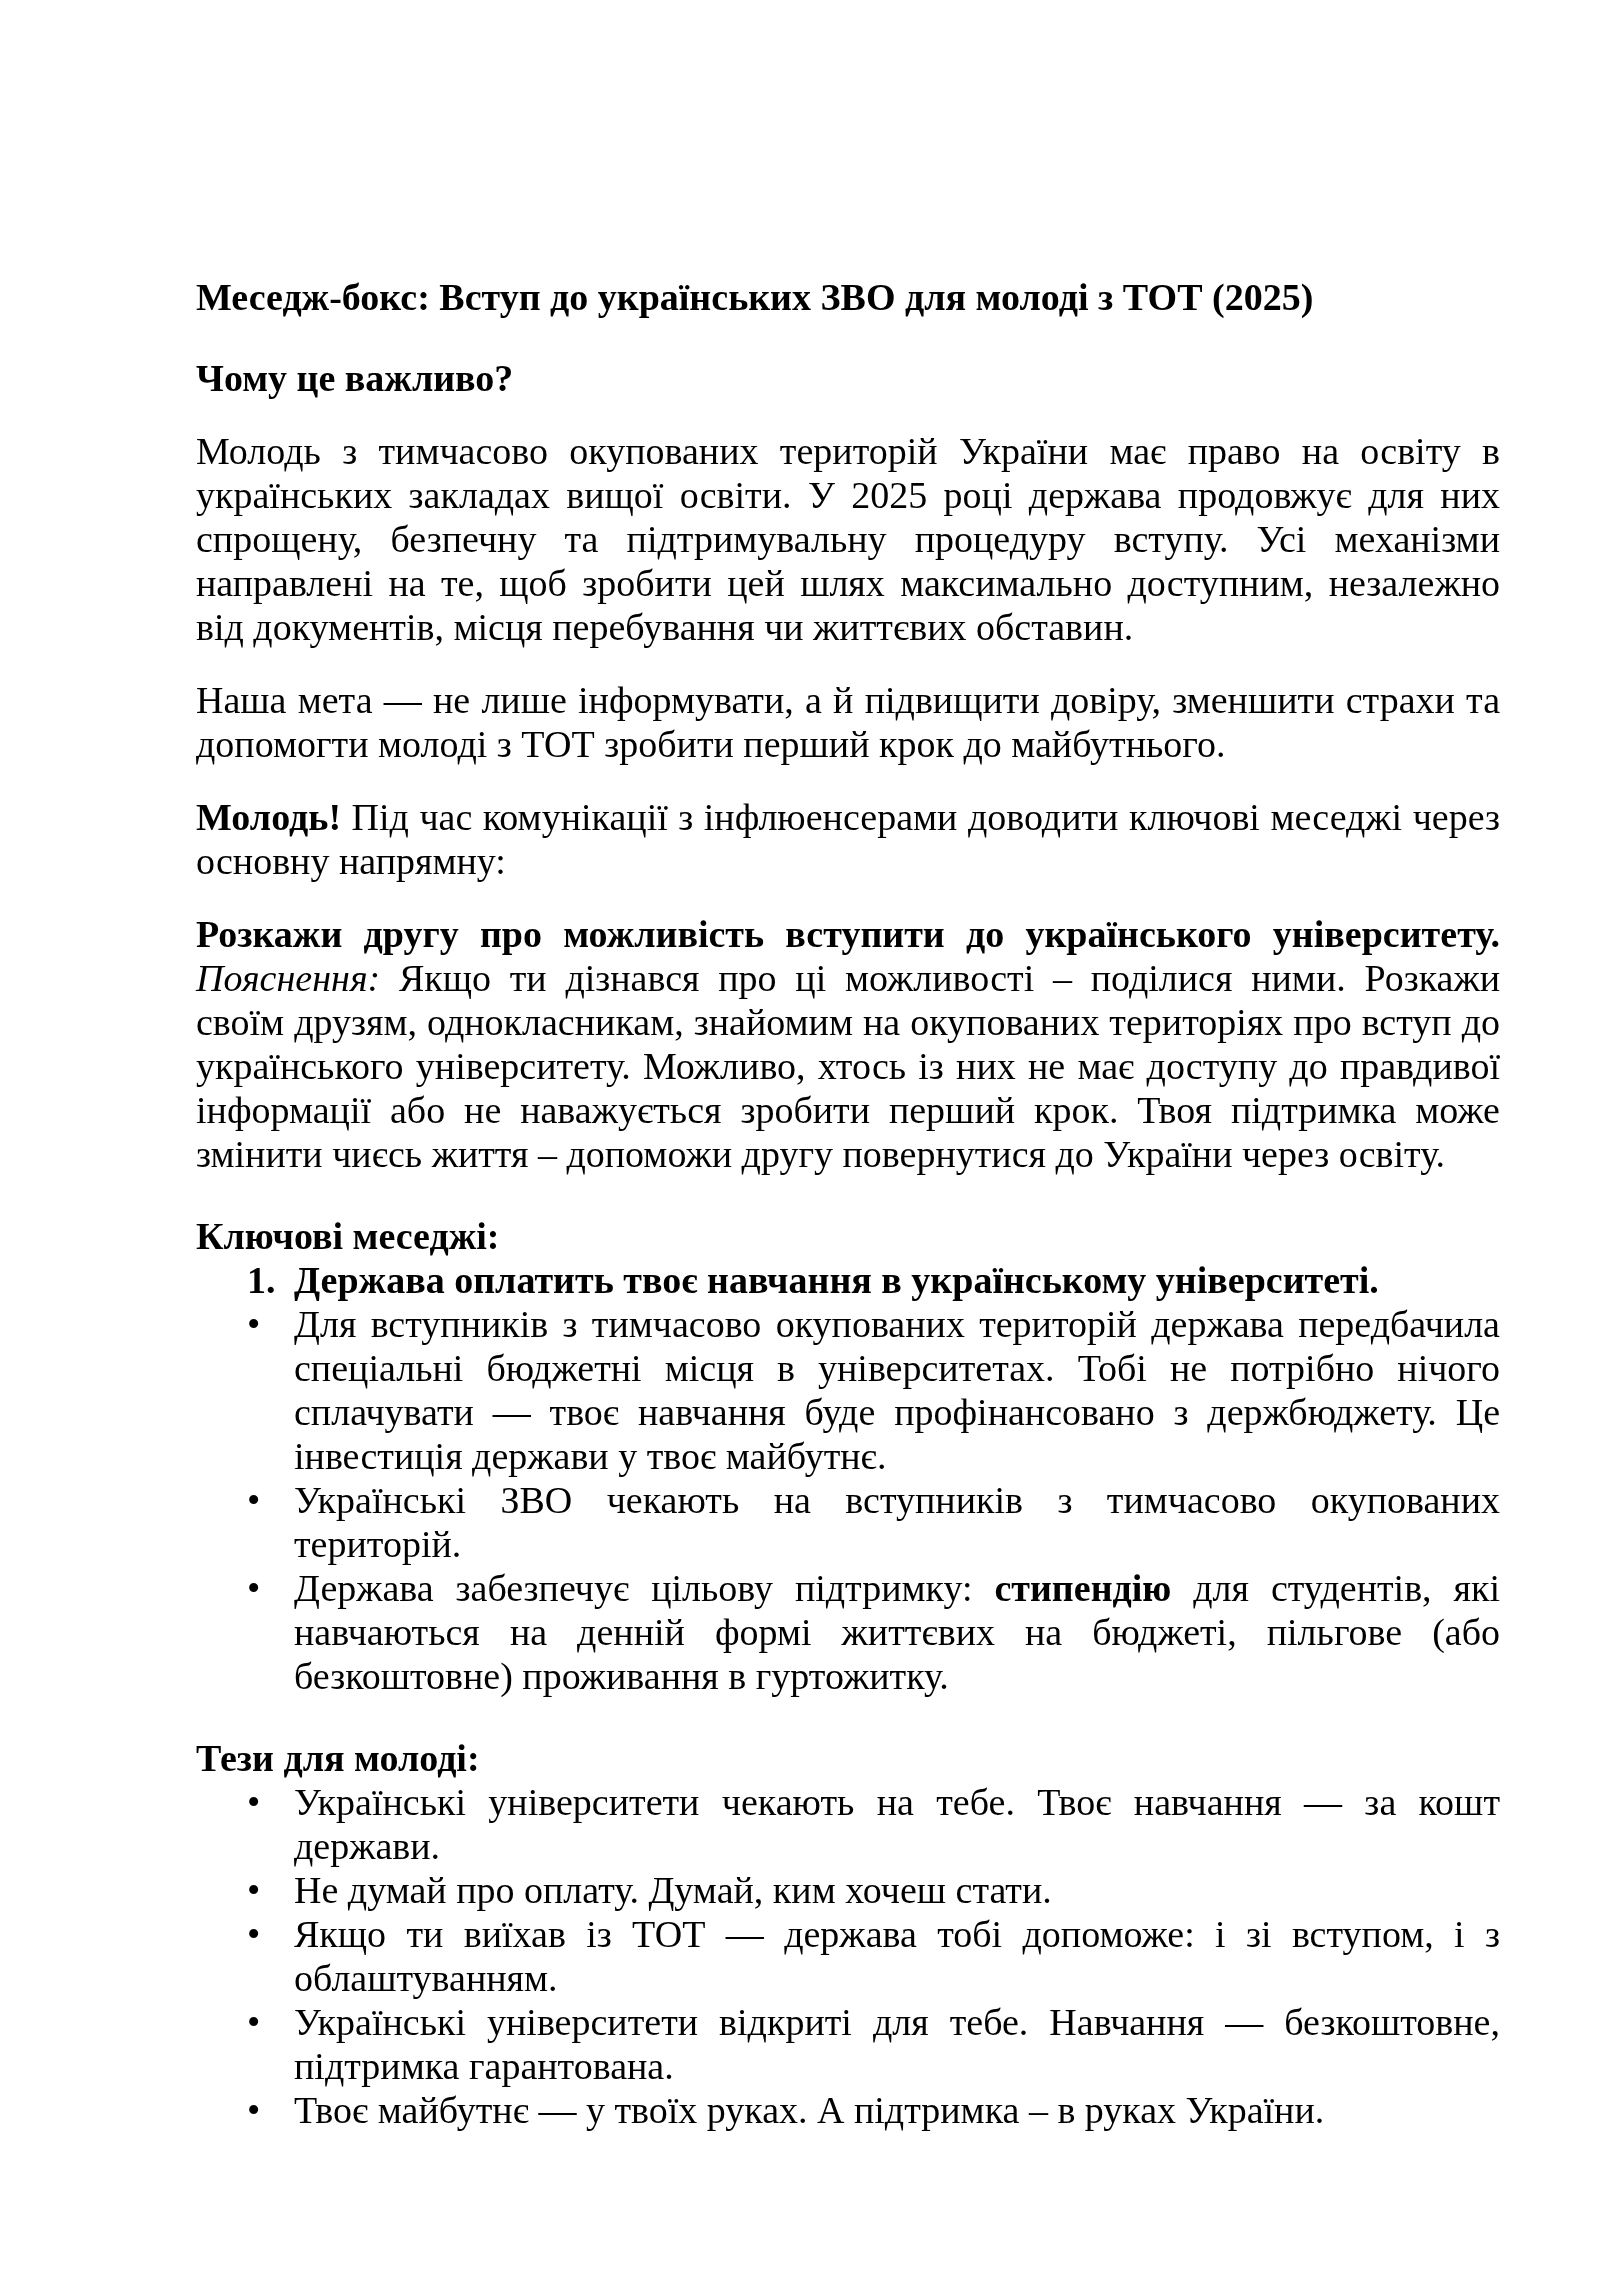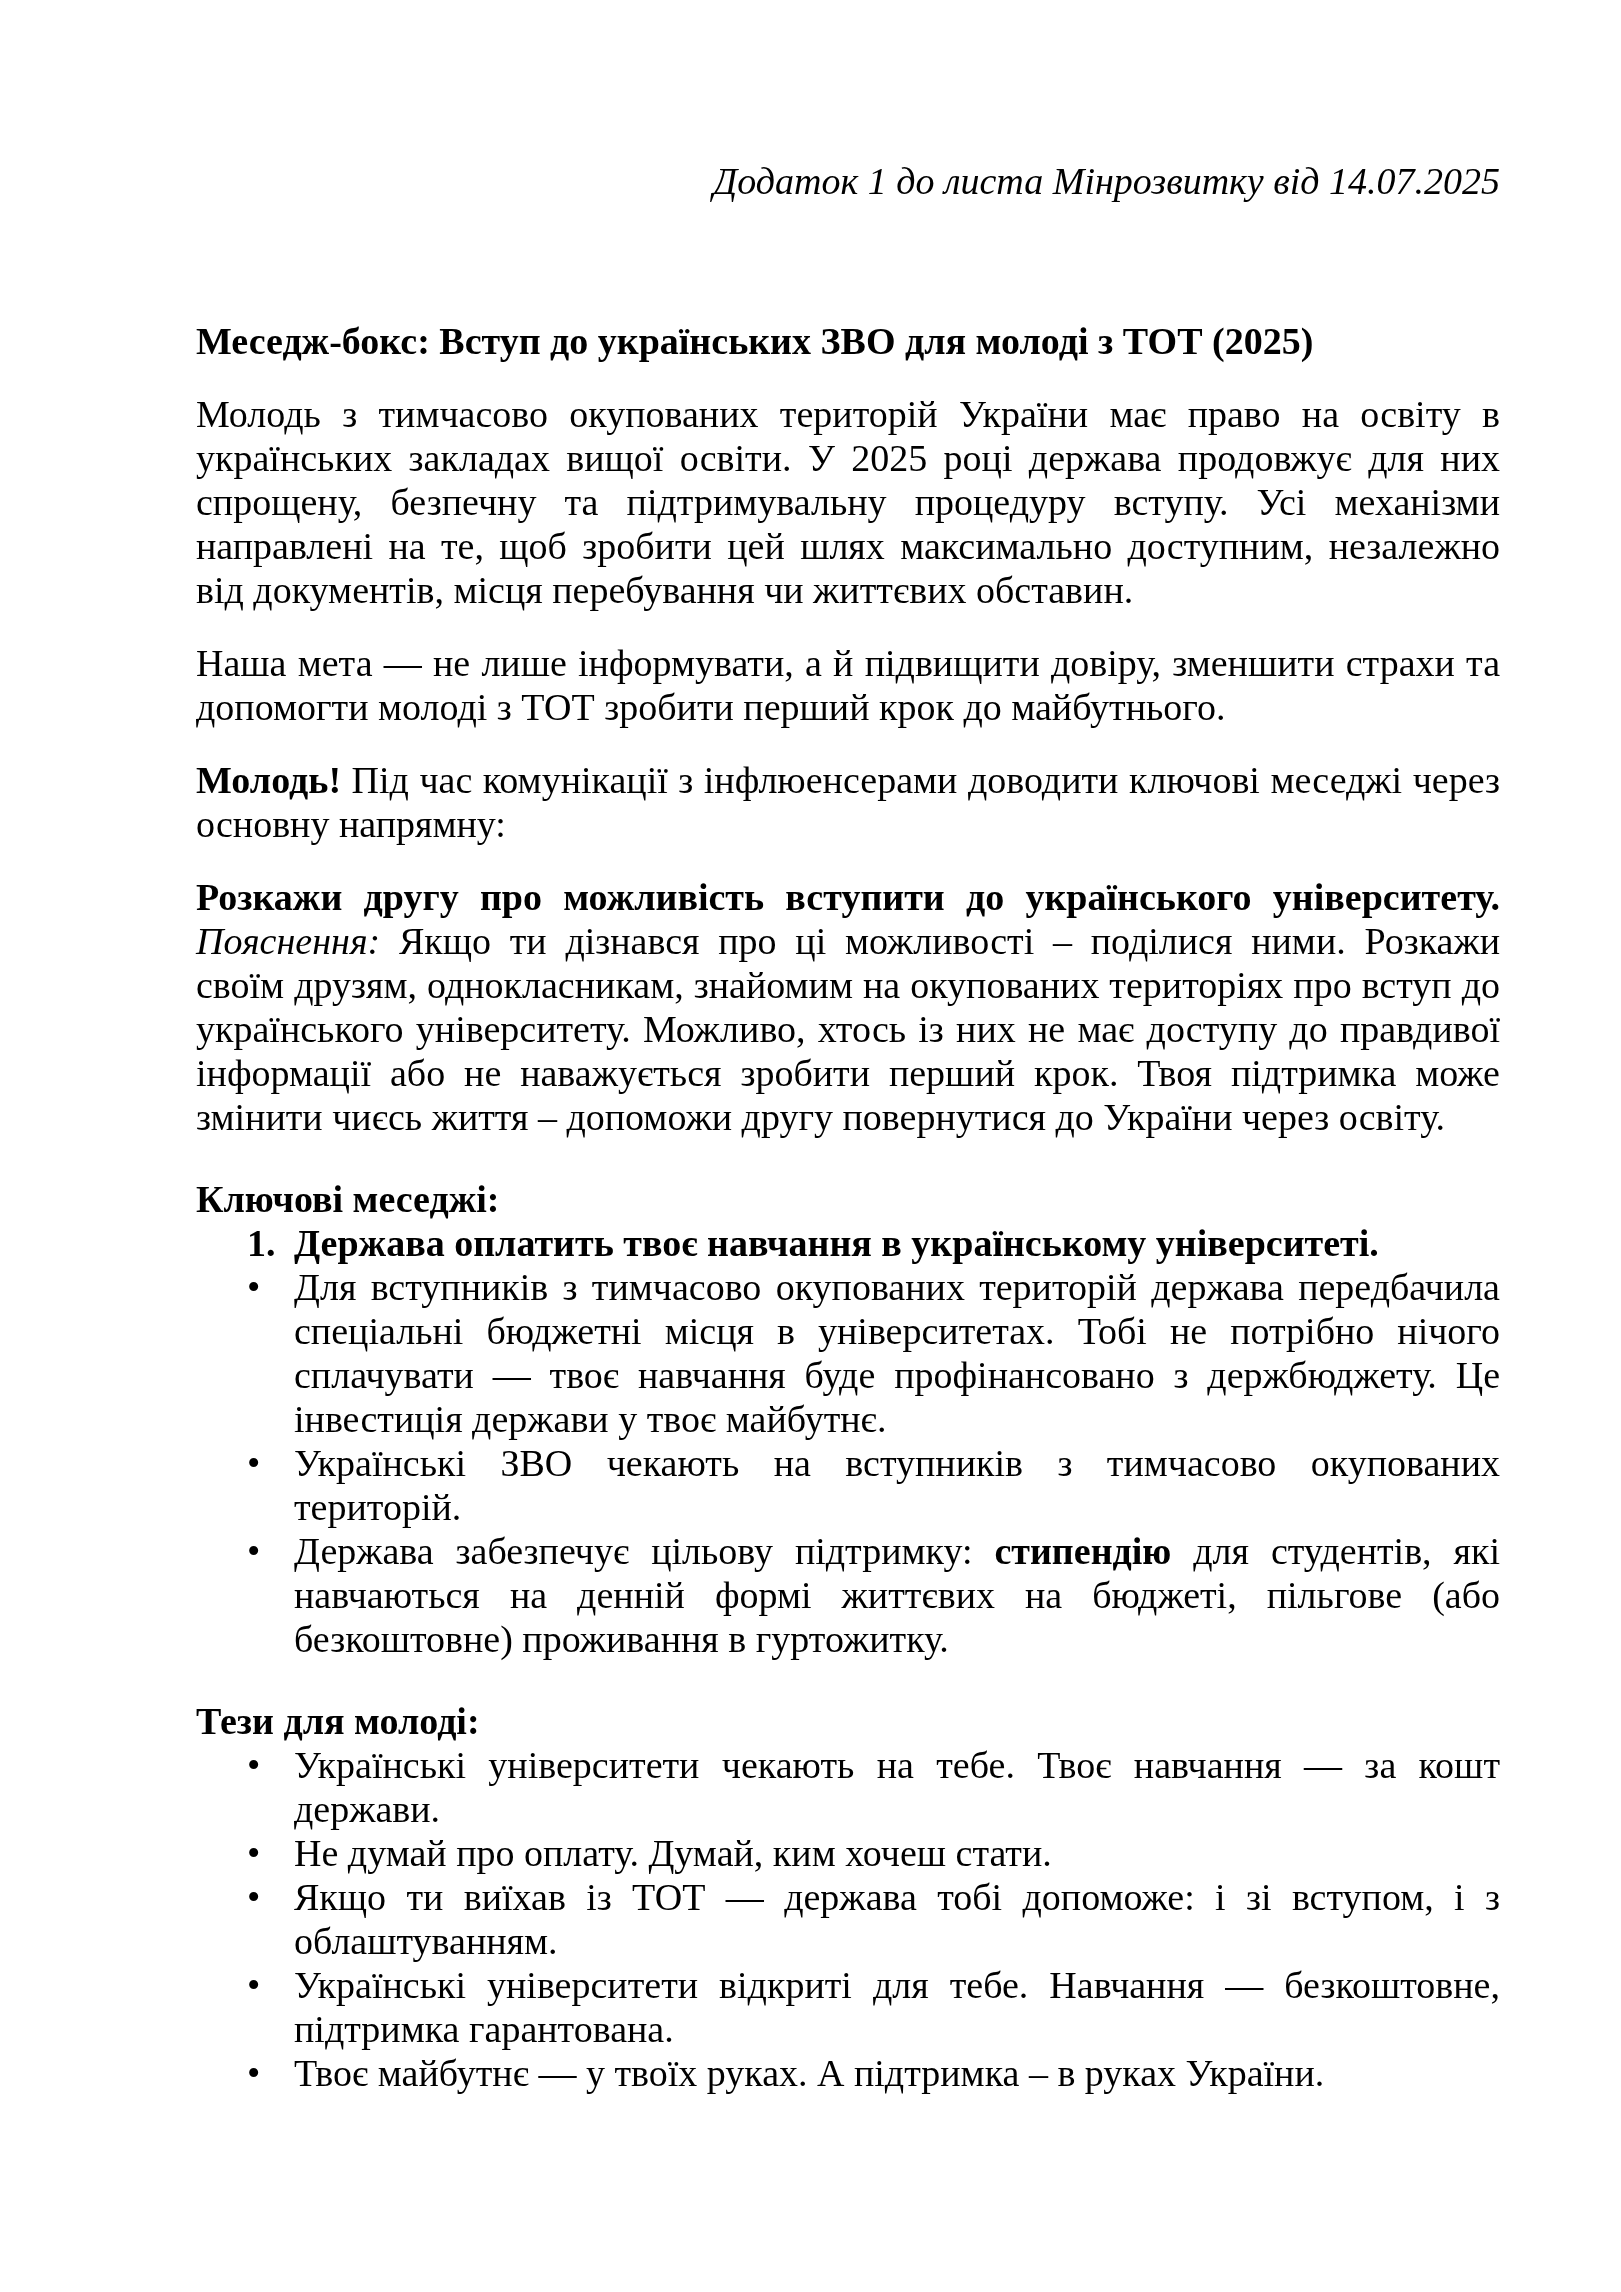--- a/index.html
+++ b/index.html
@@ -63,7 +63,6 @@
 
 <div class="page">
 
-  <div class="header-note">Додаток 1 до листа Мінрозвитку від 14.07.2025</div>
 
   <div class="doc-title">Меседж-бокс: Вступ до українських ЗВО для молоді з ТОТ (2025)</div>
 

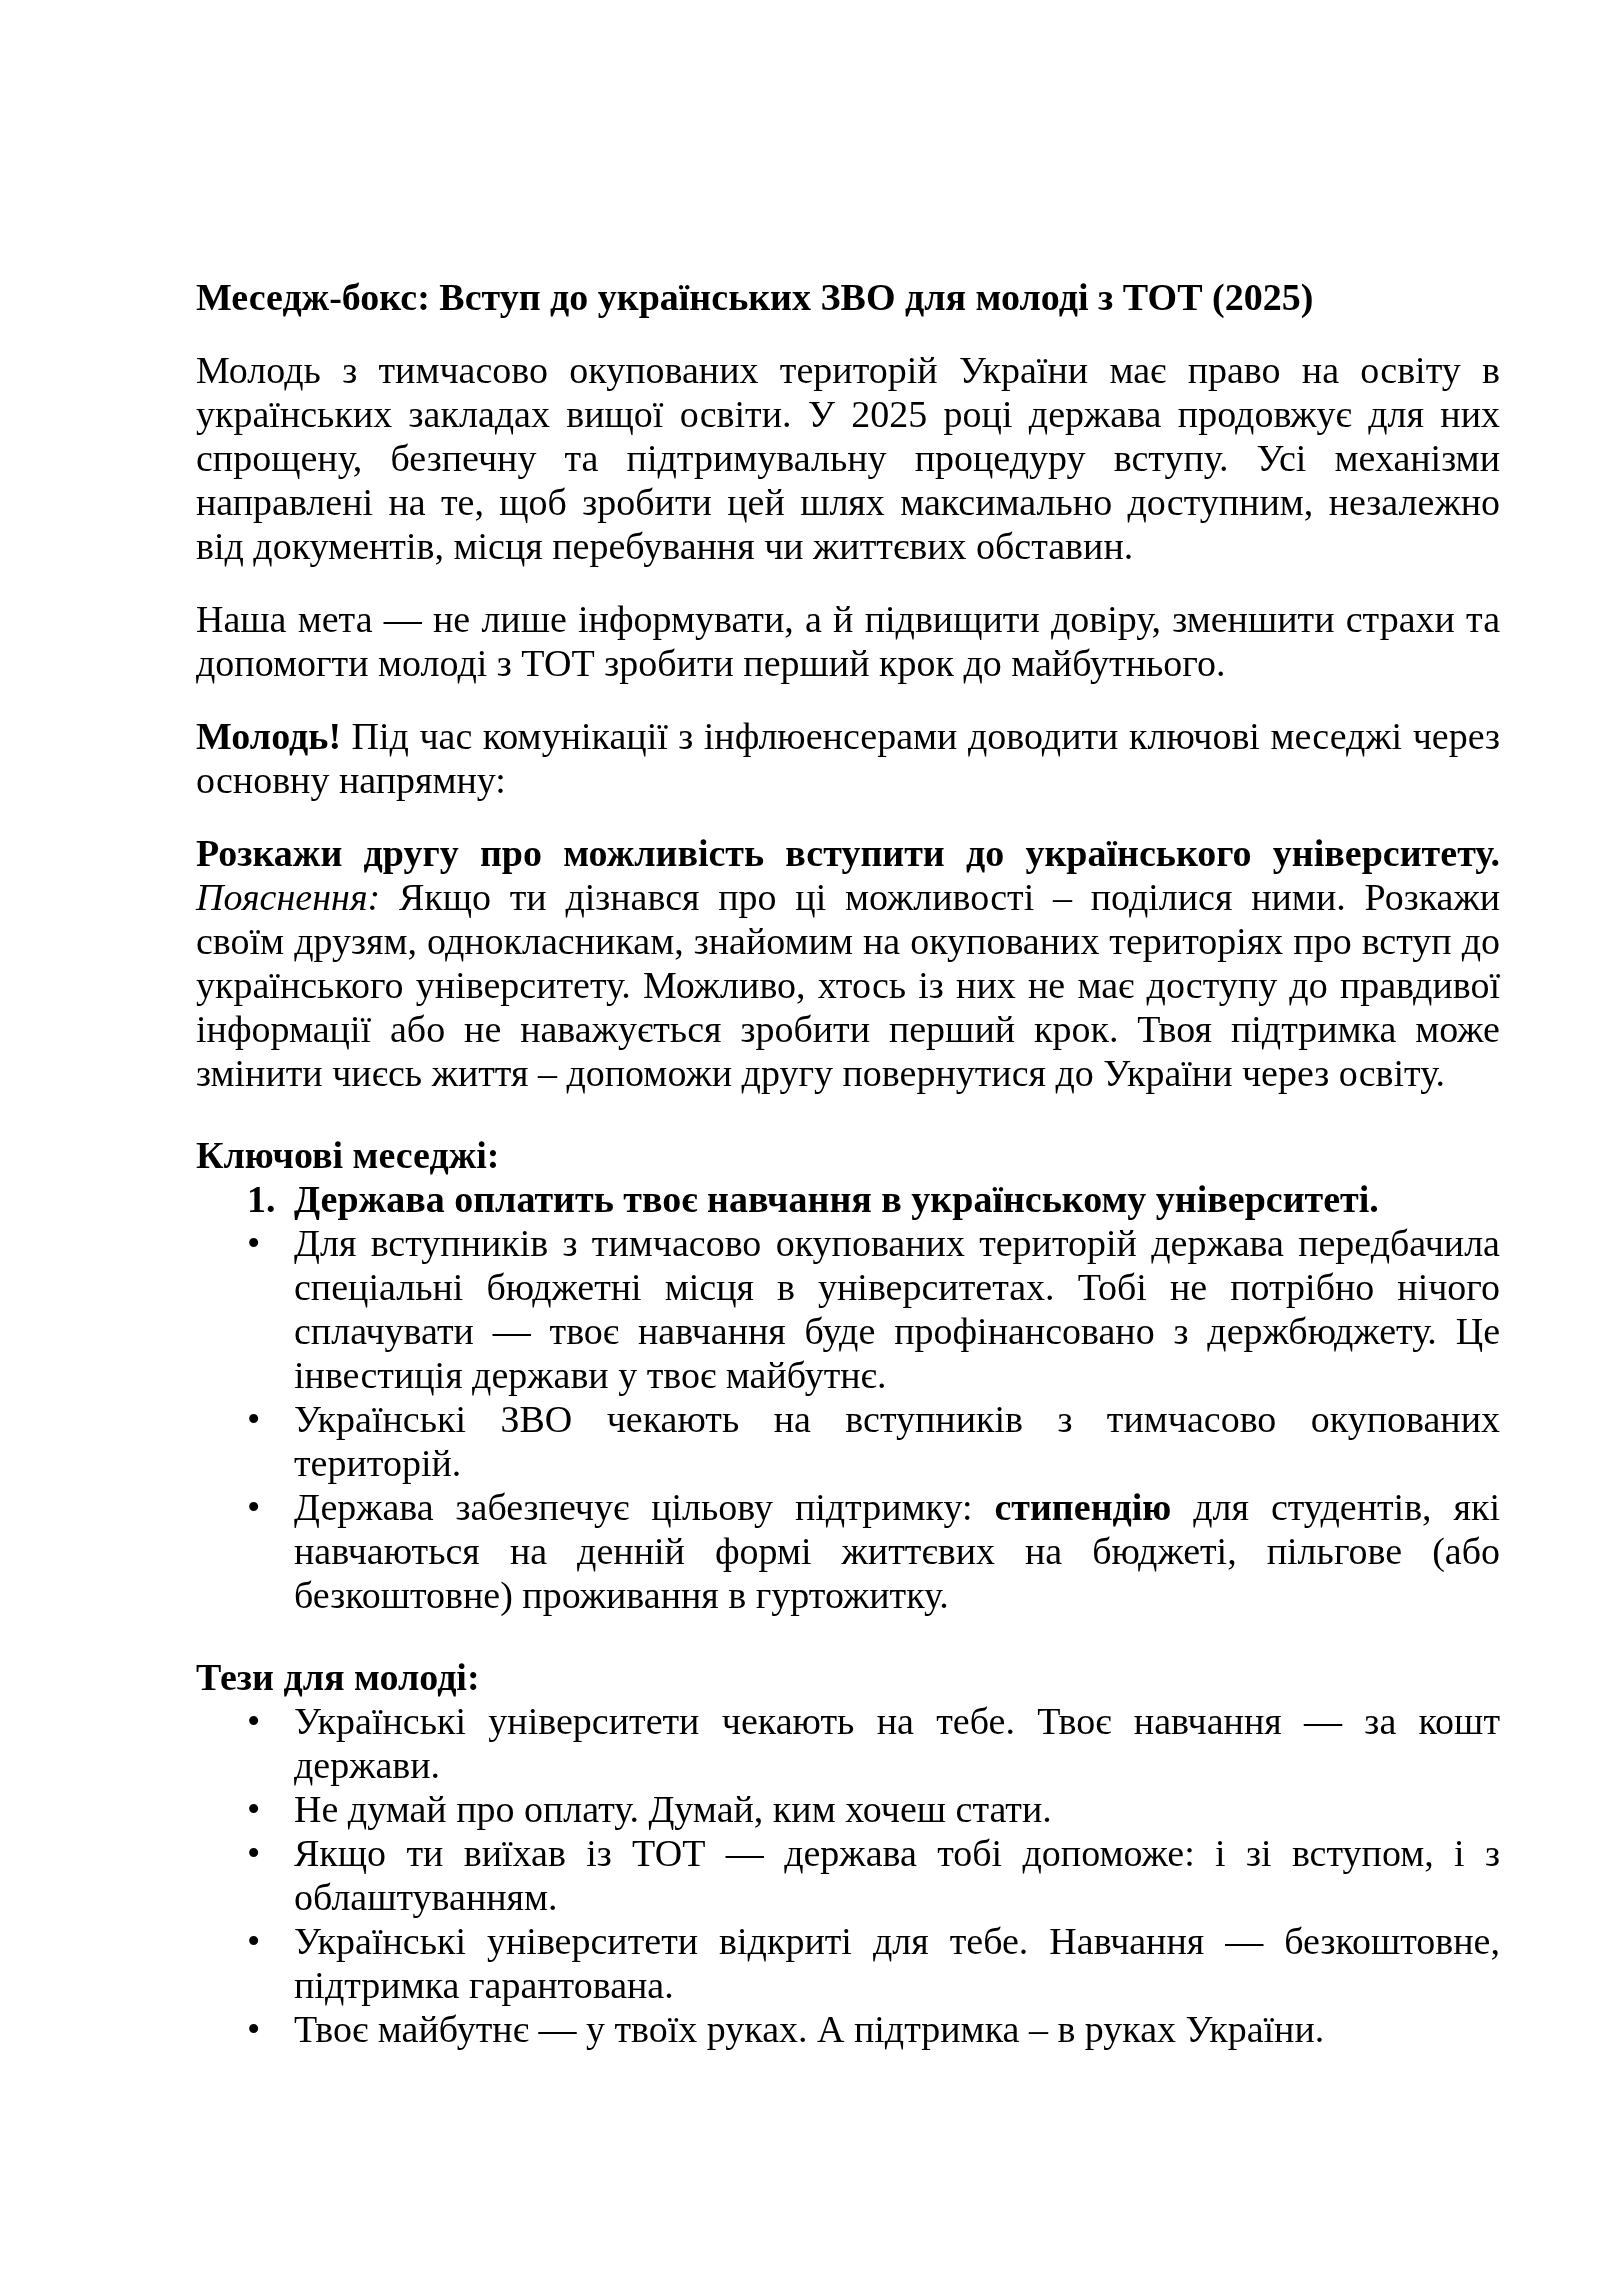--- a/index.html
+++ b/index.html
@@ -66,6 +66,7 @@
 
   <div class="doc-title">Меседж-бокс: Вступ до українських ЗВО для молоді з ТОТ (2025)</div>
 
+  <div class="section-heading">Чому це важливо?</div>
 
   <p class="body-par">Молодь з тимчасово окупованих територій України має право на освіту в українських закладах вищої освіти. У 2025 році держава продовжує для них спрощену, безпечну та підтримувальну процедуру вступу. Усі механізми направлені на те, щоб зробити цей шлях максимально доступним, незалежно від документів, місця перебування чи життєвих обставин.</p>
 

